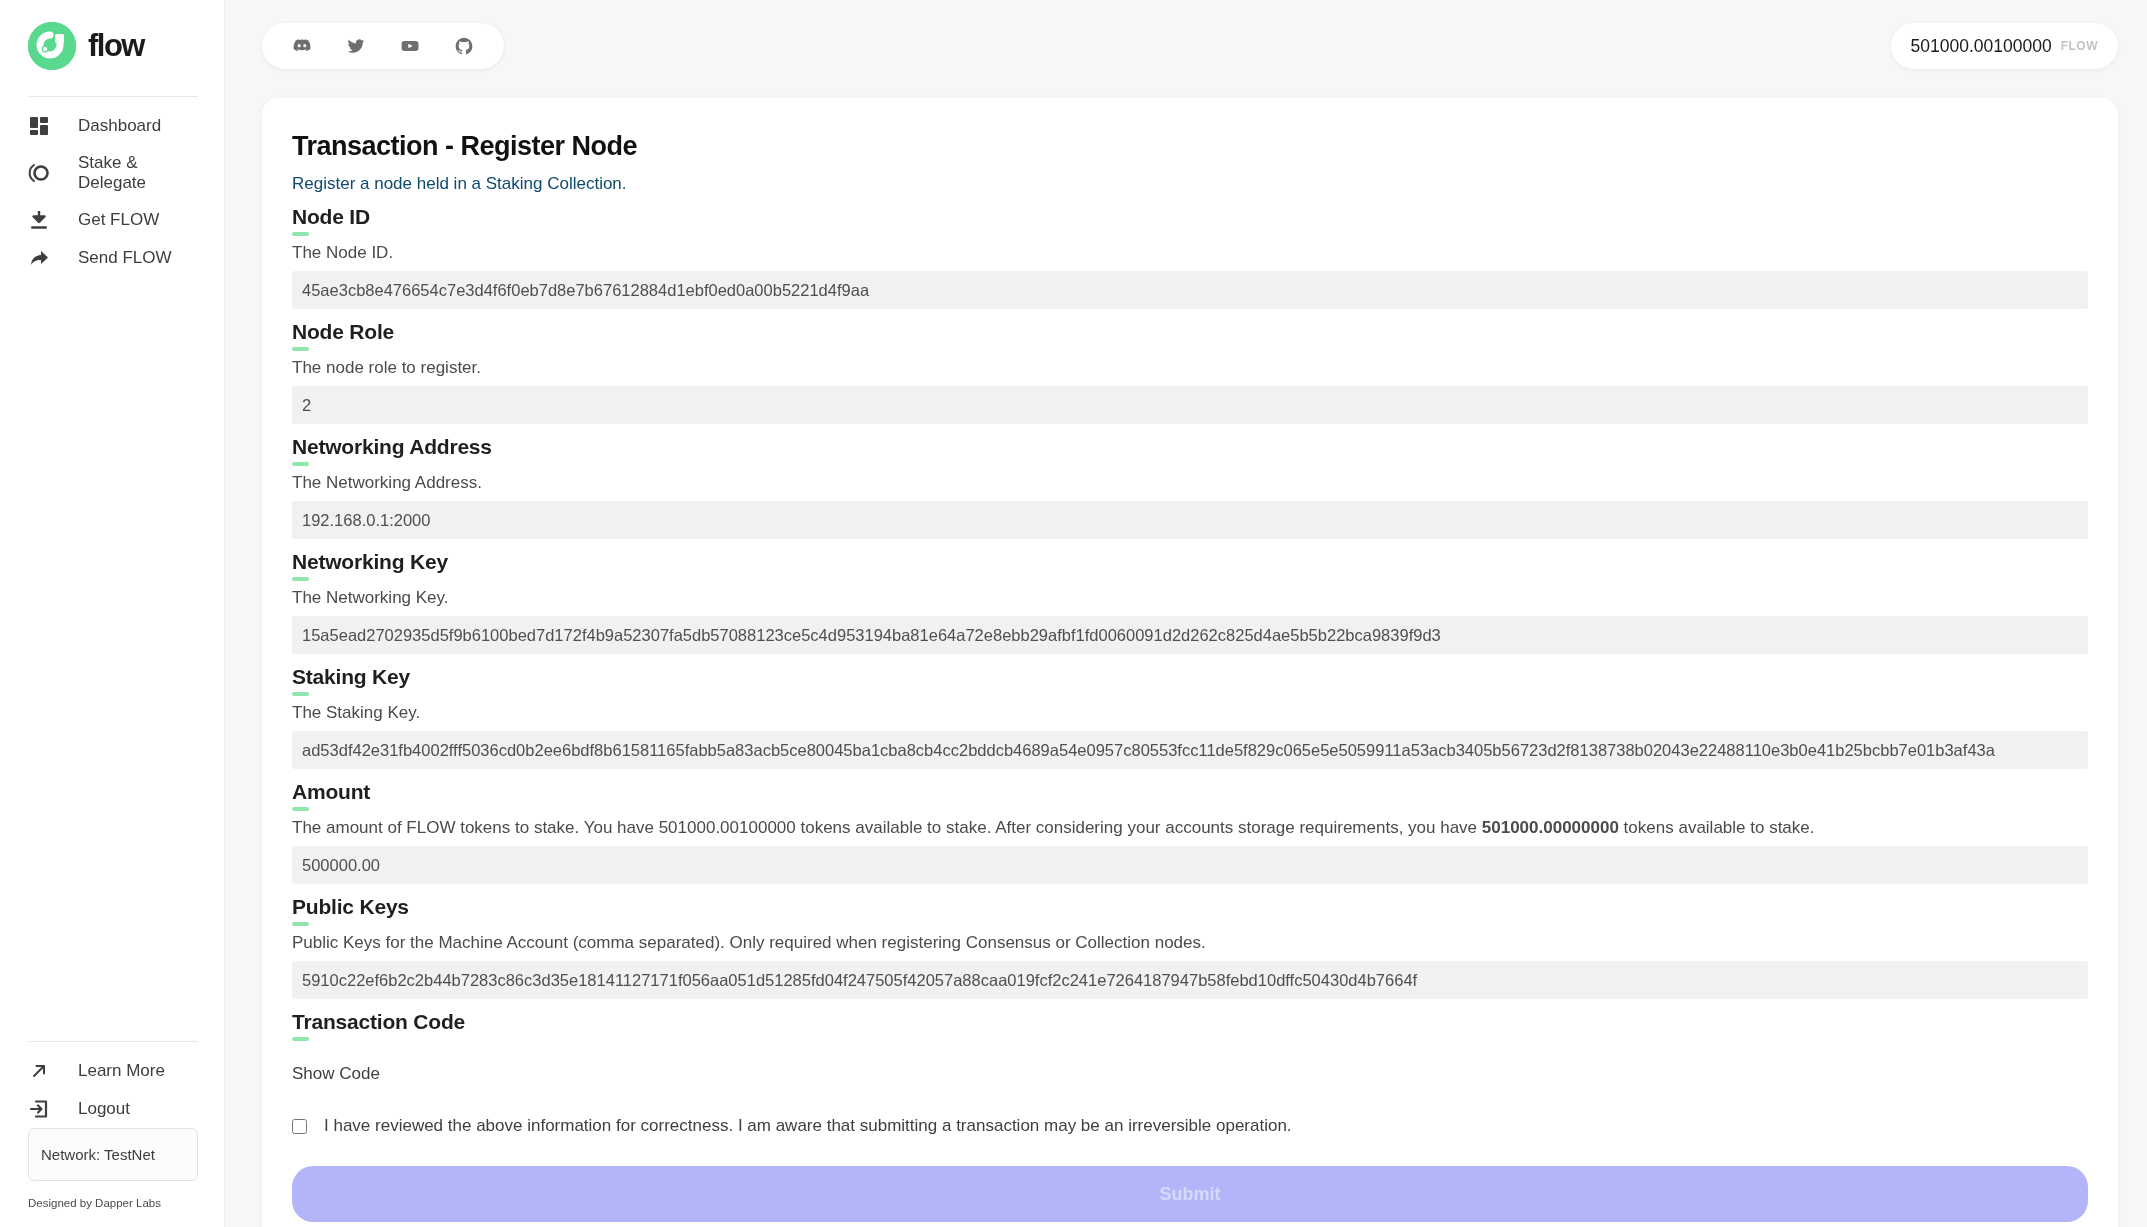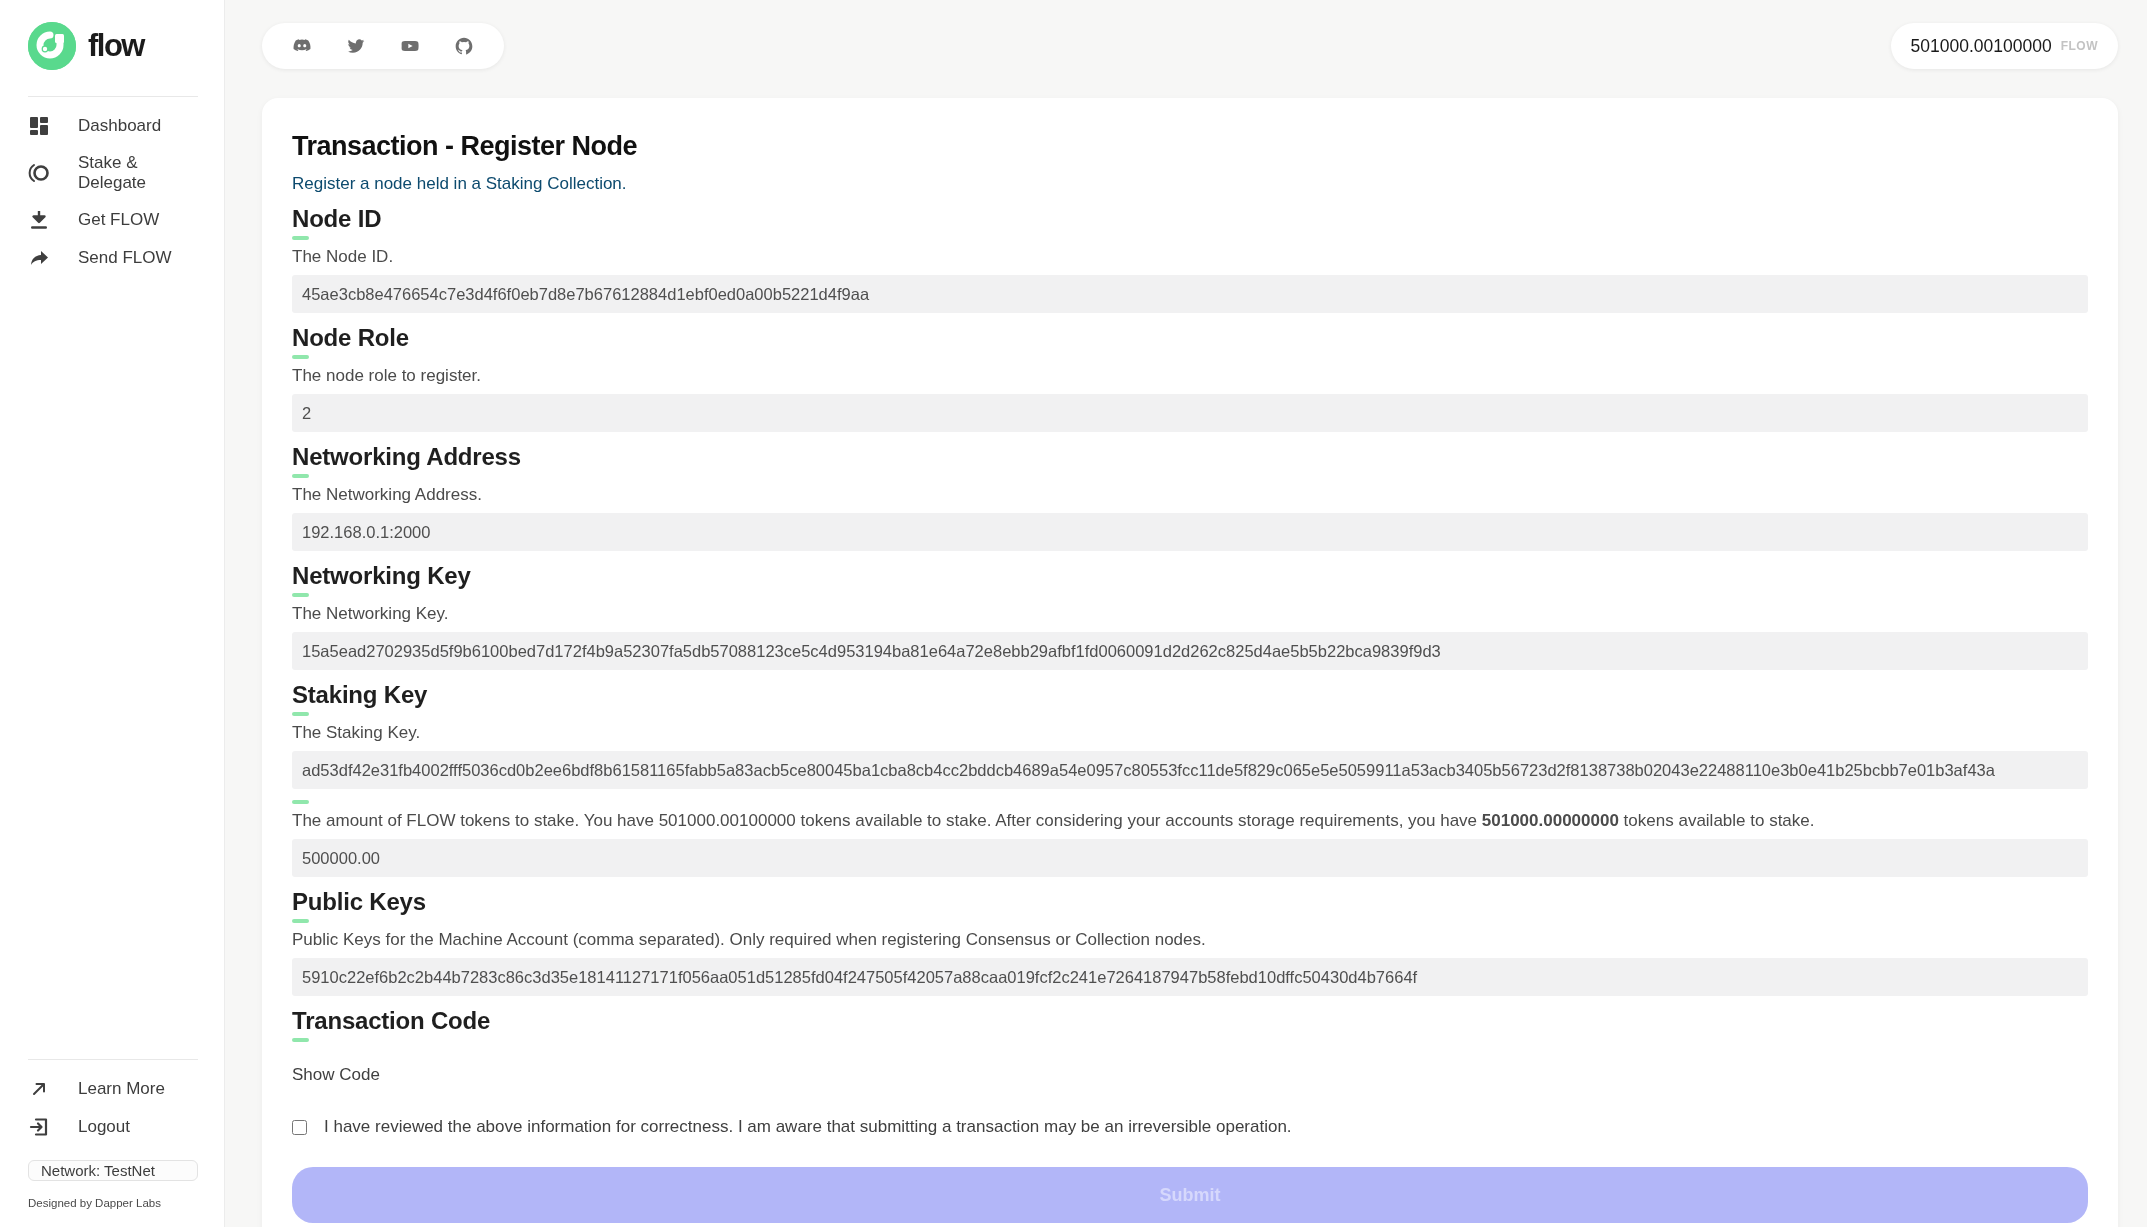--- a/index.html
+++ b/index.html
@@ -66,7 +66,7 @@
   .page-subtitle { margin-top:12px; font-size:17px; color:#0c4a6e; }
 
   .field { margin-top:11px; }
-  .field-label { font-size:24px; font-weight:bold; color:#1f1f1f; letter-spacing:-0.2px; }
+  .field-label { font-size:21px; font-weight:bold; color:#1f1f1f; letter-spacing:-0.2px; }
   .label-underline { width:17px; height:4px; border-radius:2px; background:#90e7ac; margin-top:3px; }
   .field-desc { margin-top:7px; font-size:17px; color:#4b4b4b; }
   .field-input {

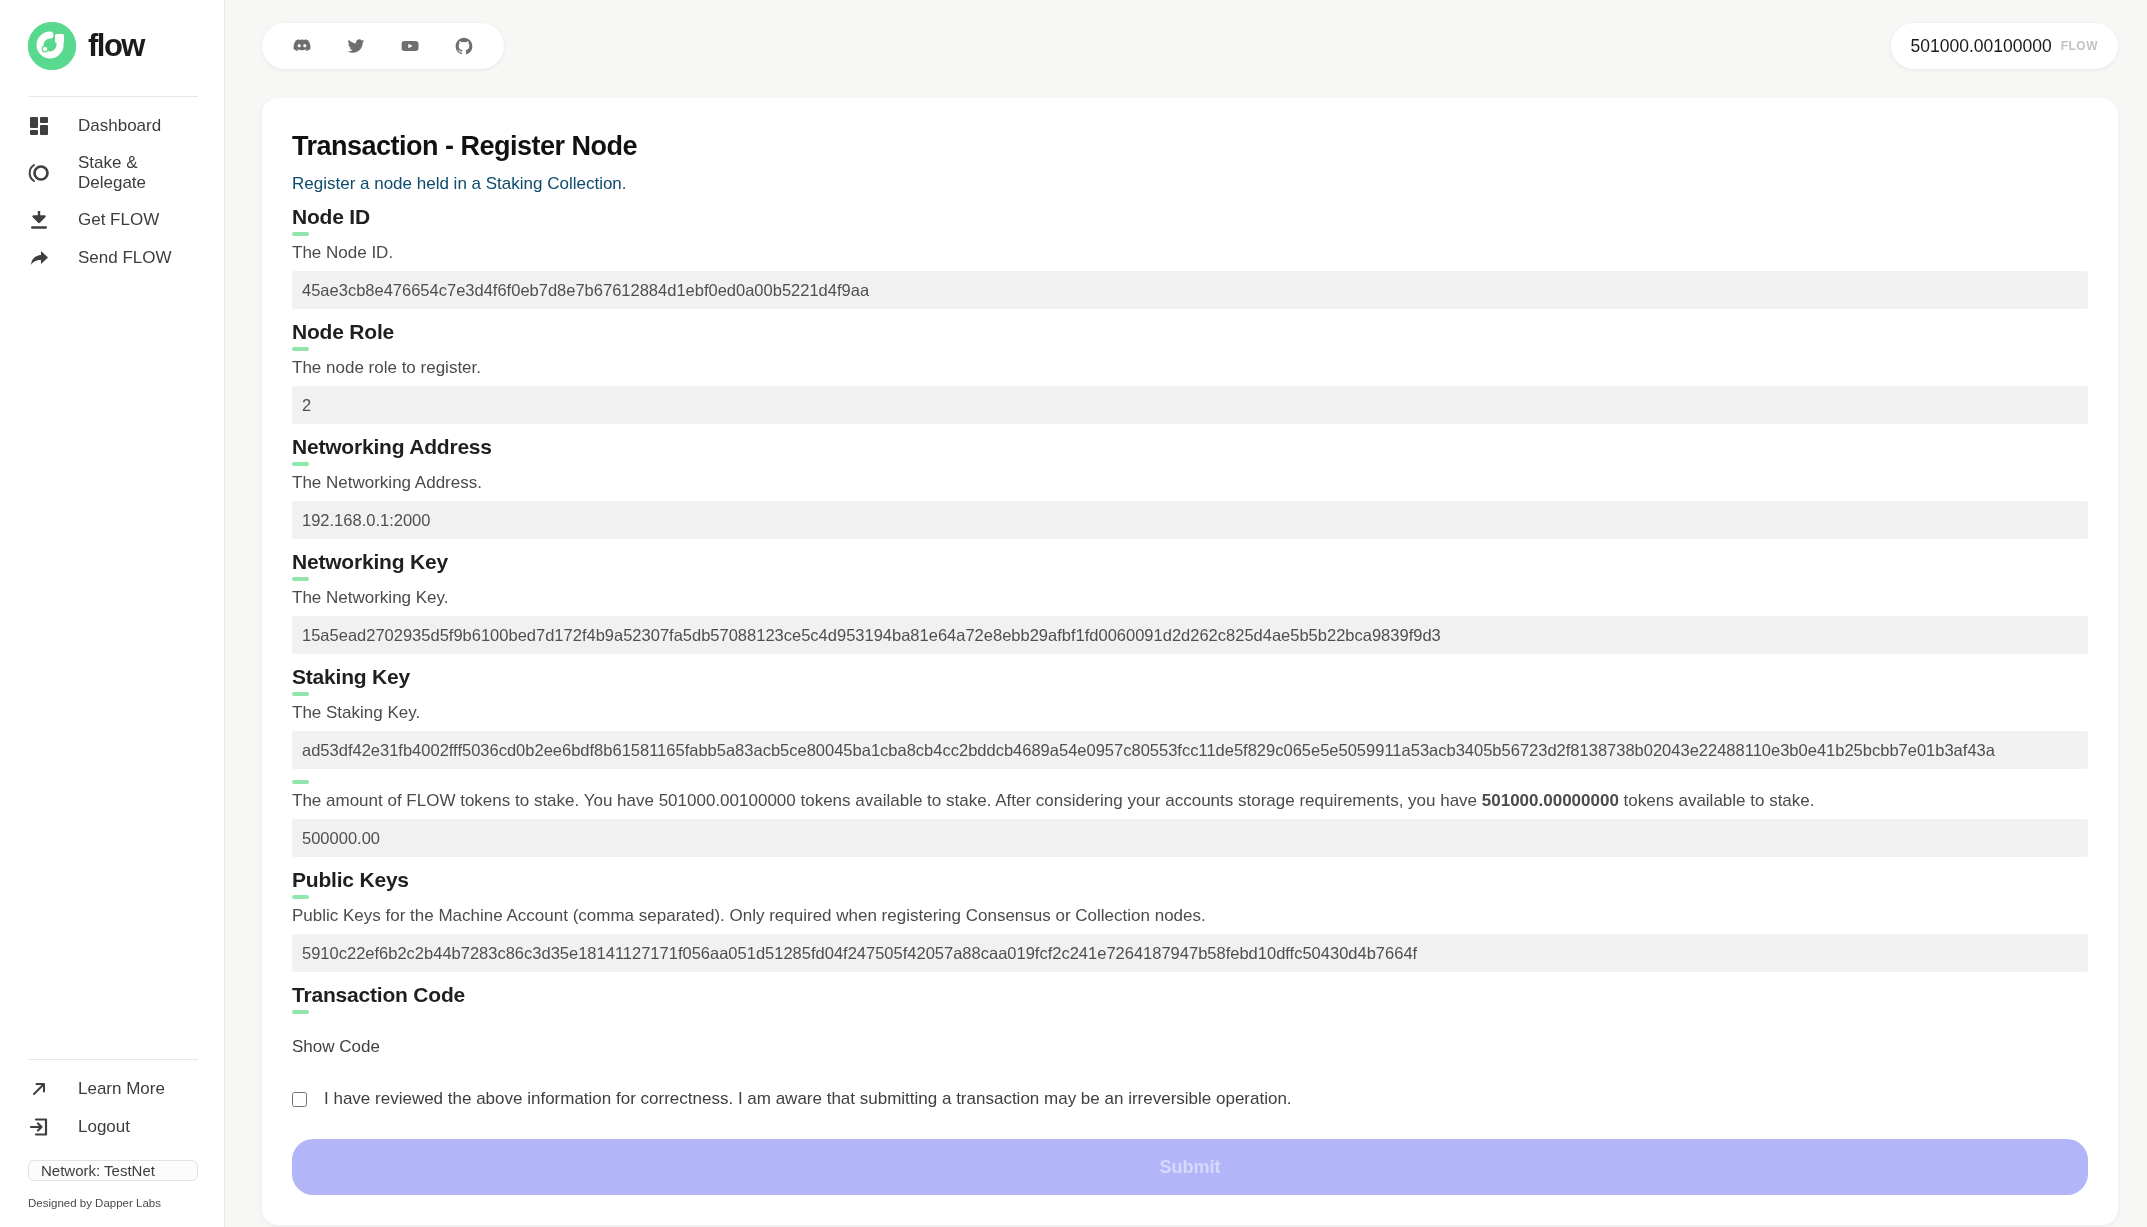--- a/index.html
+++ b/index.html
@@ -253,6 +253,7 @@
 
     
     <div class="field">
+      <div class="field-label">Amount</div>
       <div class="label-underline"></div>
       <div class="field-desc"><span>The amount of FLOW tokens to stake. You have 501000.00100000 tokens available to stake. After considering your accounts storage requirements, you have </span><b>501000.00000000</b><span> tokens available to stake.</span></div>
       <input class="field-input" type="text" value="500000.00" style="">

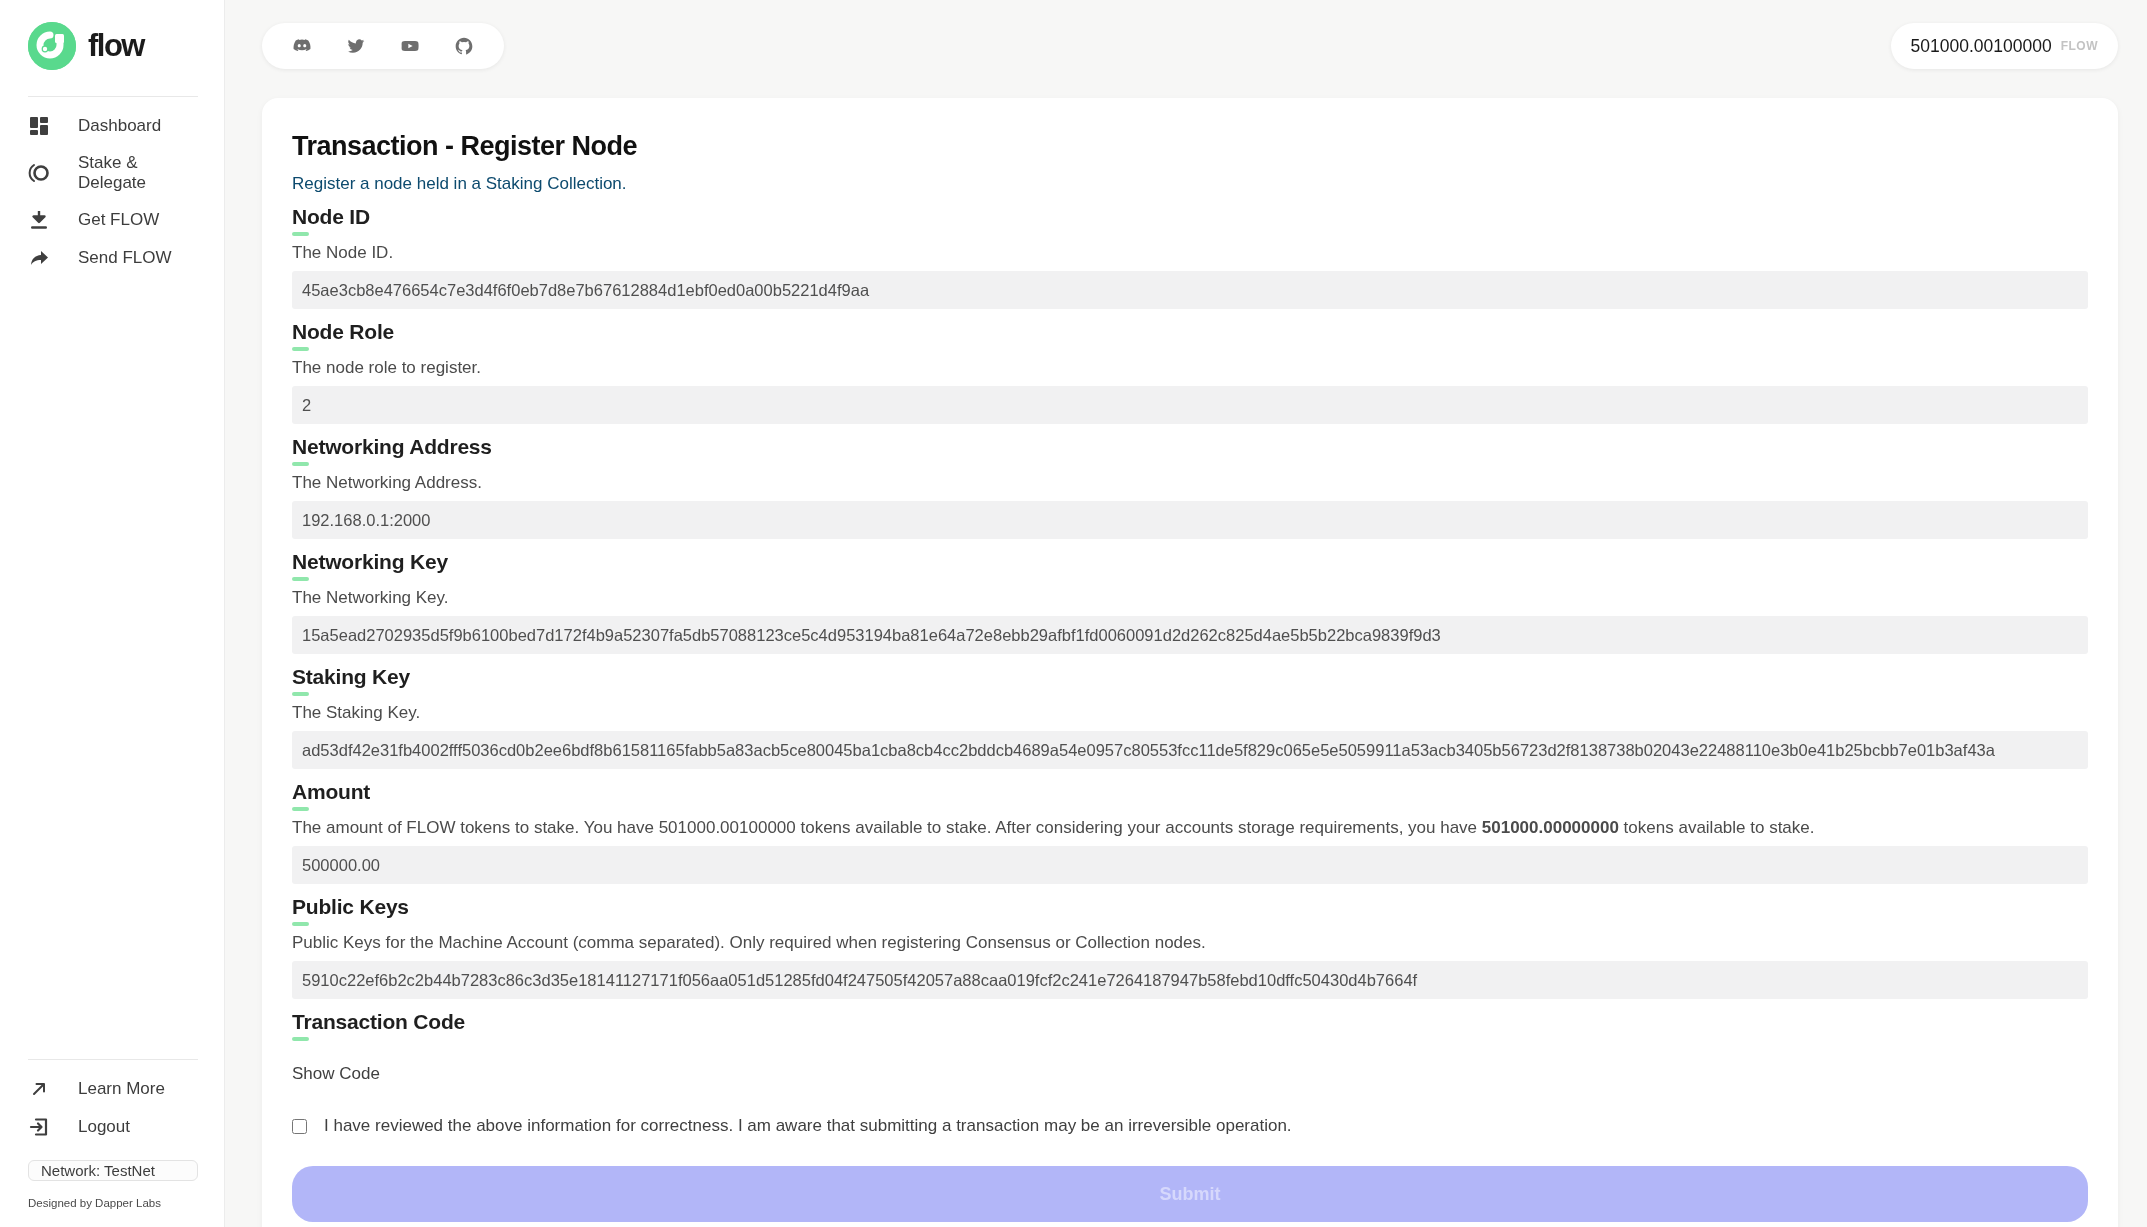--- a/index.html
+++ b/index.html
@@ -32,9 +32,8 @@
   .nav-item .nicon { width:22px; height:22px; flex:none; display:flex; align-items:center; justify-content:center; }
   .side-spacer { flex:1; }
   .network-pill {
-    margin-top:14px;
     border:1px solid #e3e3e3; border-radius:6px; background:#fcfcfc;
-    padding:1px 12px; font-size:15px; color:#3d3d3d; width:100%;
+    padding:17px 12px; font-size:15px; color:#3d3d3d; width:100%;
   }
   .credit { margin-top:16px; font-size:11.5px; color:#4a4a4a; }
 

